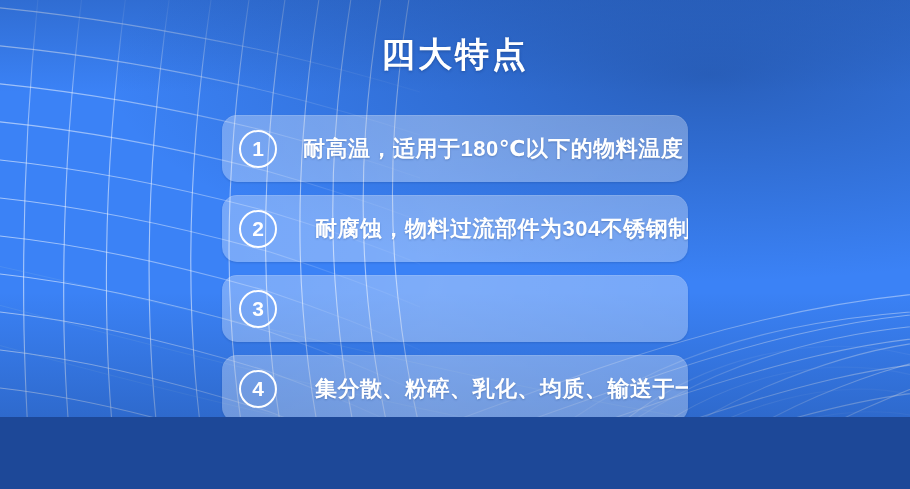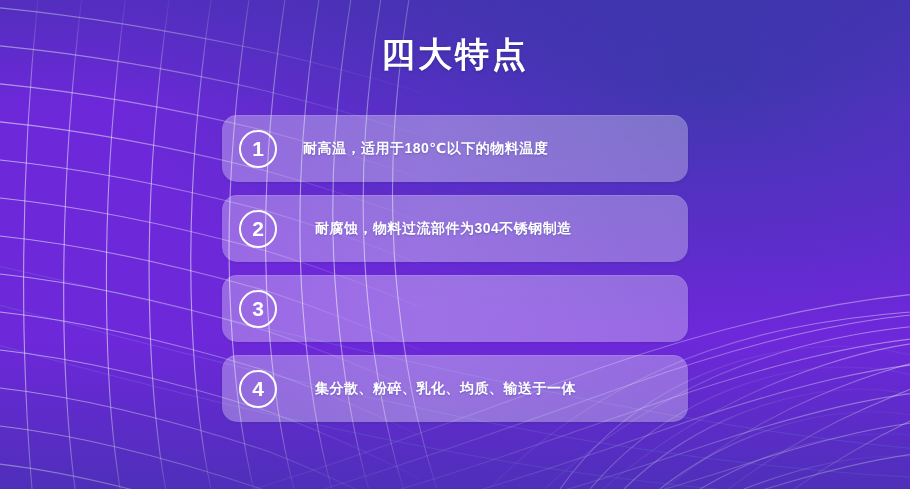--- a/index.html
+++ b/index.html
@@ -16,9 +16,9 @@
   #poster {
     position: relative;
     width: 910px;
-    height: 489px;
+    height: 417px;
     overflow: hidden;
-    background: #6d28d9;
+    background: #3b82f6;
   }
   
   #bg-mesh {

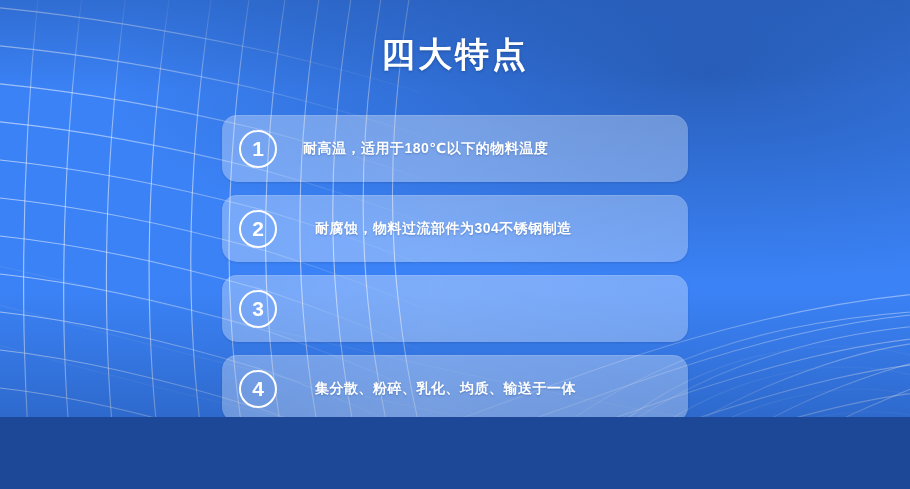--- a/index.html
+++ b/index.html
@@ -96,7 +96,7 @@
   }
   .feature-text {
     color: #ffffff;
-    font-size: 14px;
+    font-size: 22px;
     font-weight: bold;
     letter-spacing: 0.5px;
     white-space: nowrap;

